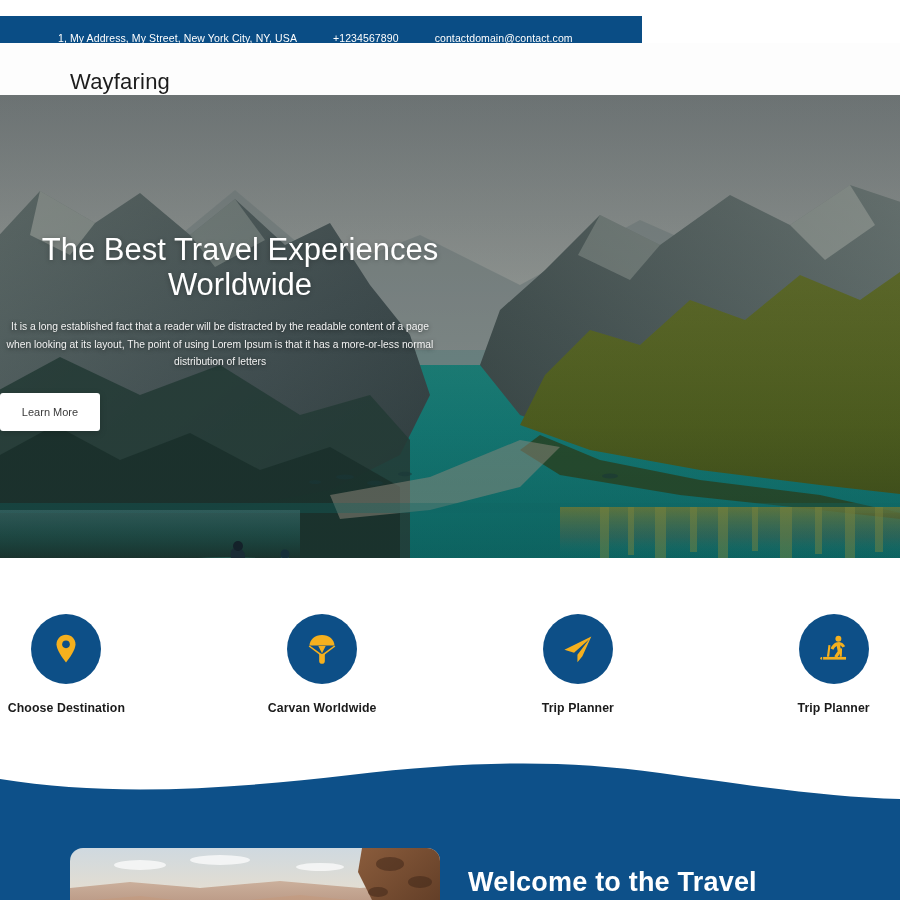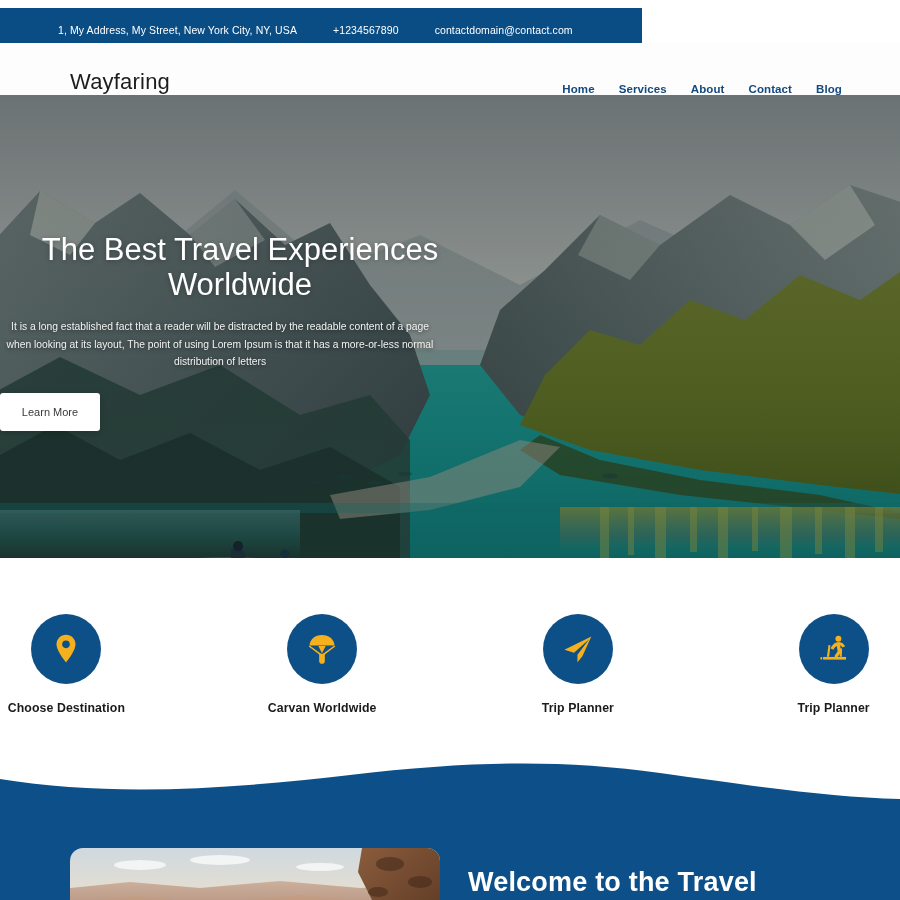--- a/index.html
+++ b/index.html
@@ -14,7 +14,7 @@
 
   
   .topbar {
-    position:absolute; top:8px; left:0; width:900px; height:43px;
+    position:absolute; top:16px; left:0; width:900px; height:43px;
     display:flex; align-items:stretch;
   }
   .topbar-left {

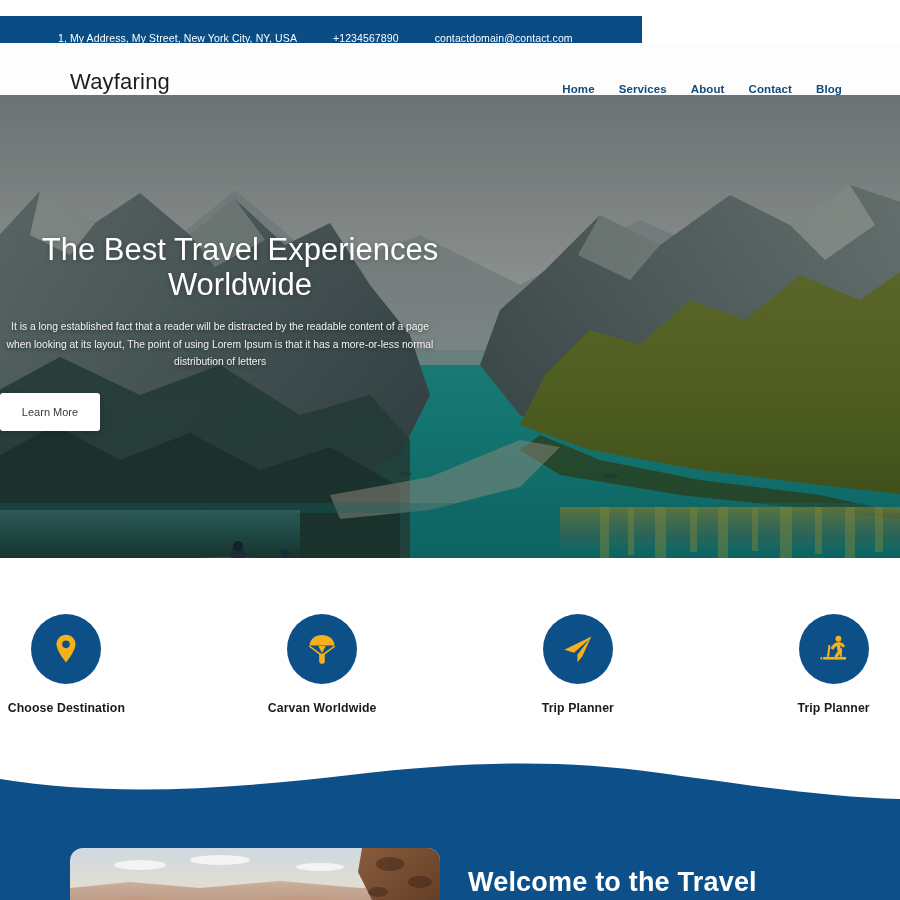--- a/index.html
+++ b/index.html
@@ -132,13 +132,6 @@
 
   <div class="header">
     <div class="logo">Wayfaring</div>
-    <div class="nav">
-      <a href="#">Home</a>
-      <a href="#">Services</a>
-      <a href="#">About</a>
-      <a href="#">Contact</a>
-      <a href="#">Blog</a>
-    </div>
   </div>
 
   <div class="hero">

